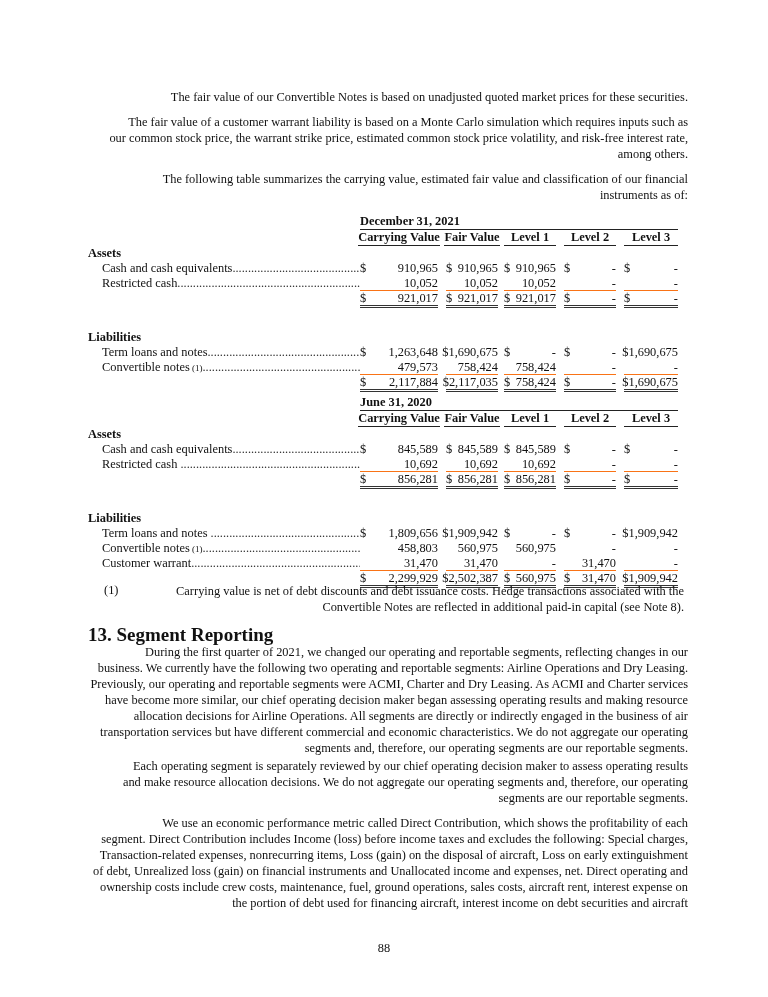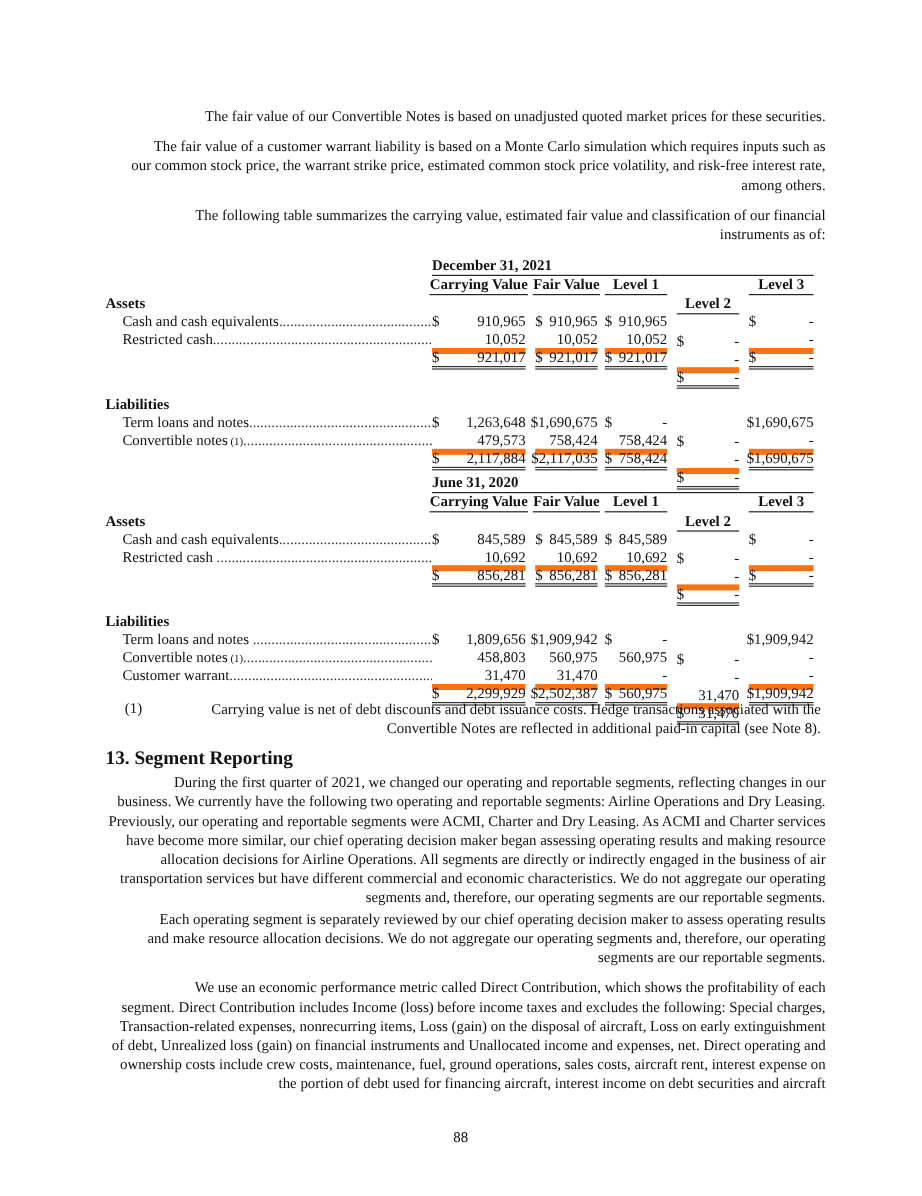--- a/index.html
+++ b/index.html
@@ -20,7 +20,7 @@
   .c1 { left:272px; width:78px; }
   .c2 { left:358px; width:52px; }
   .c3 { left:416px; width:52px; }
-  .c4 { left:476px; width:52px;margin-top:16px; }
+  .c4 { left:476px; width:52px; }
   .c5 { left:536px; width:54px; }
   .ul { border-bottom:5px solid #f97316; }
   .dul { border-bottom:3px double #333; }

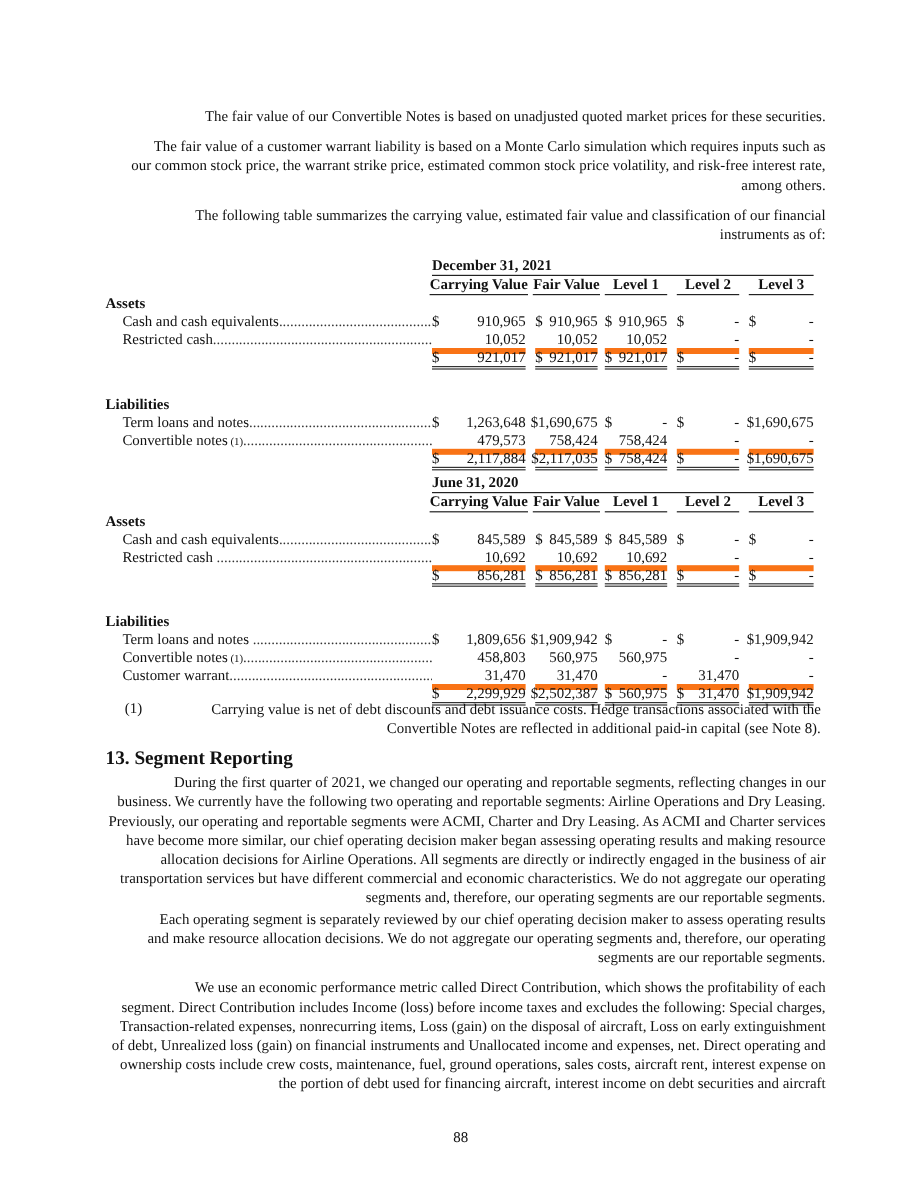--- a/index.html
+++ b/index.html
@@ -22,7 +22,7 @@
   .c3 { left:416px; width:52px; }
   .c4 { left:476px; width:52px; }
   .c5 { left:536px; width:54px; }
-  .ul { border-bottom:5px solid #f97316; }
+  .ul { border-bottom:1px solid #f97316; }
   .dul { border-bottom:3px double #333; }
   .hdr { position:absolute; font-weight:bold; text-align:center; }
   .hdr.u { border-bottom:1px solid #222; }

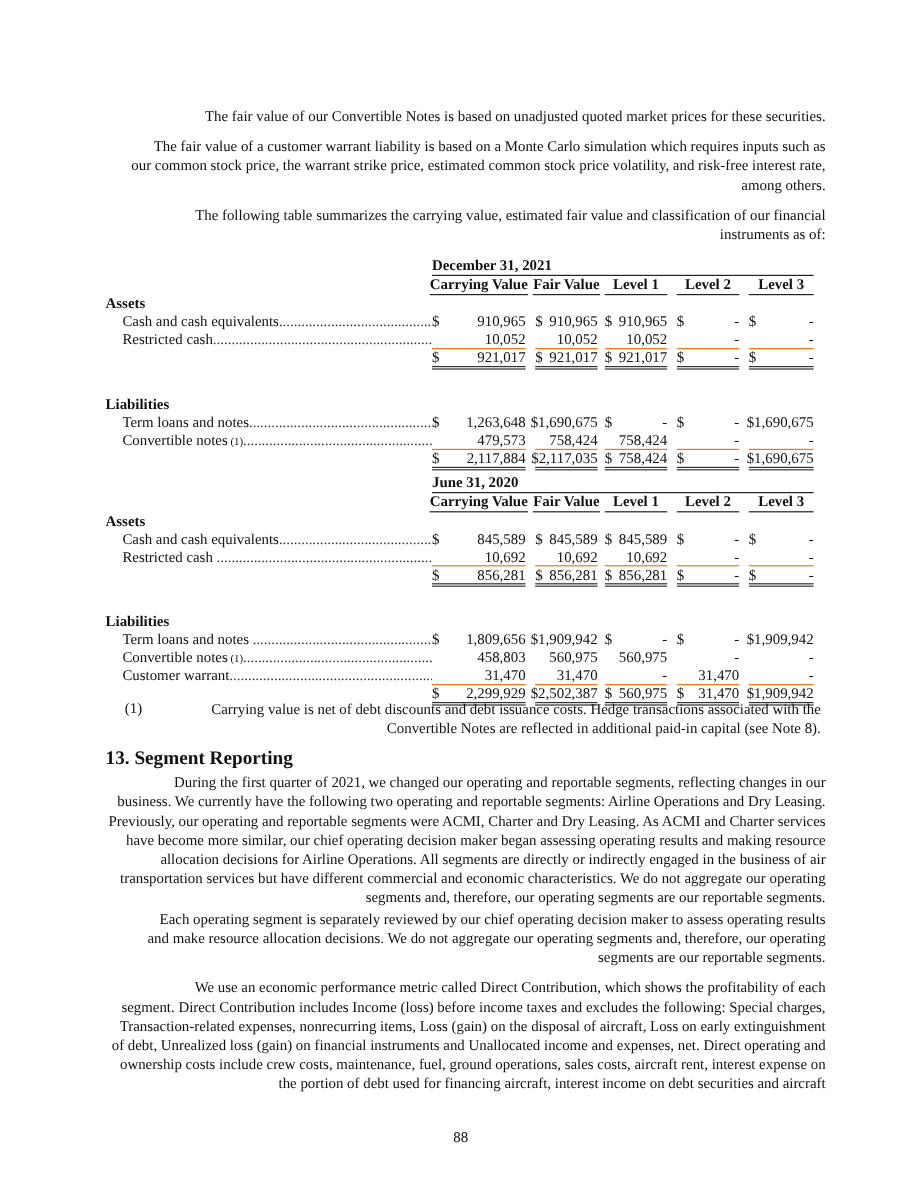--- a/index.html
+++ b/index.html
@@ -9,7 +9,7 @@
   p { margin:0; line-height:16px; text-align:right; }
   .ind { text-indent:29px; }
   .para { position:absolute; left:0; width:600px; }
-  .h { font-weight:bold; position:absolute; left:0; font-size:16px; }
+  .h { font-weight:bold; position:absolute; left:0; font-size:19px; }
   .row { position:absolute; left:0; height:15px; width:592px; white-space:nowrap; }
   .lbl { position:absolute; left:14px; overflow:hidden; width:258px; white-space:nowrap; }
   .lbl .dots { letter-spacing:0px; color:#333; }

